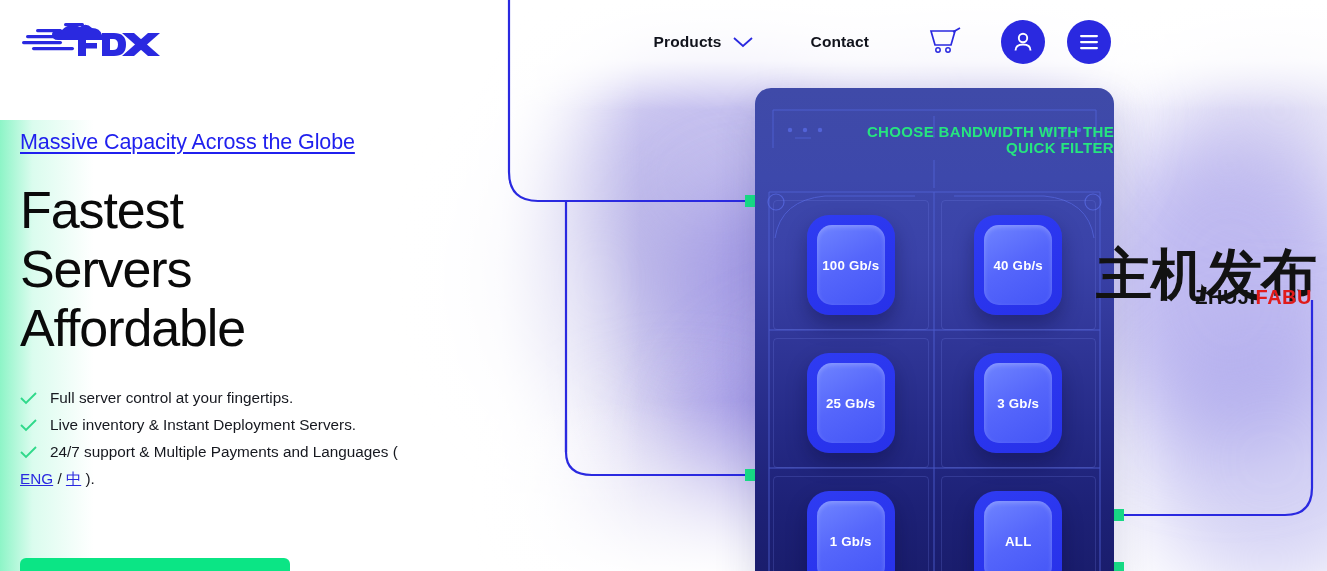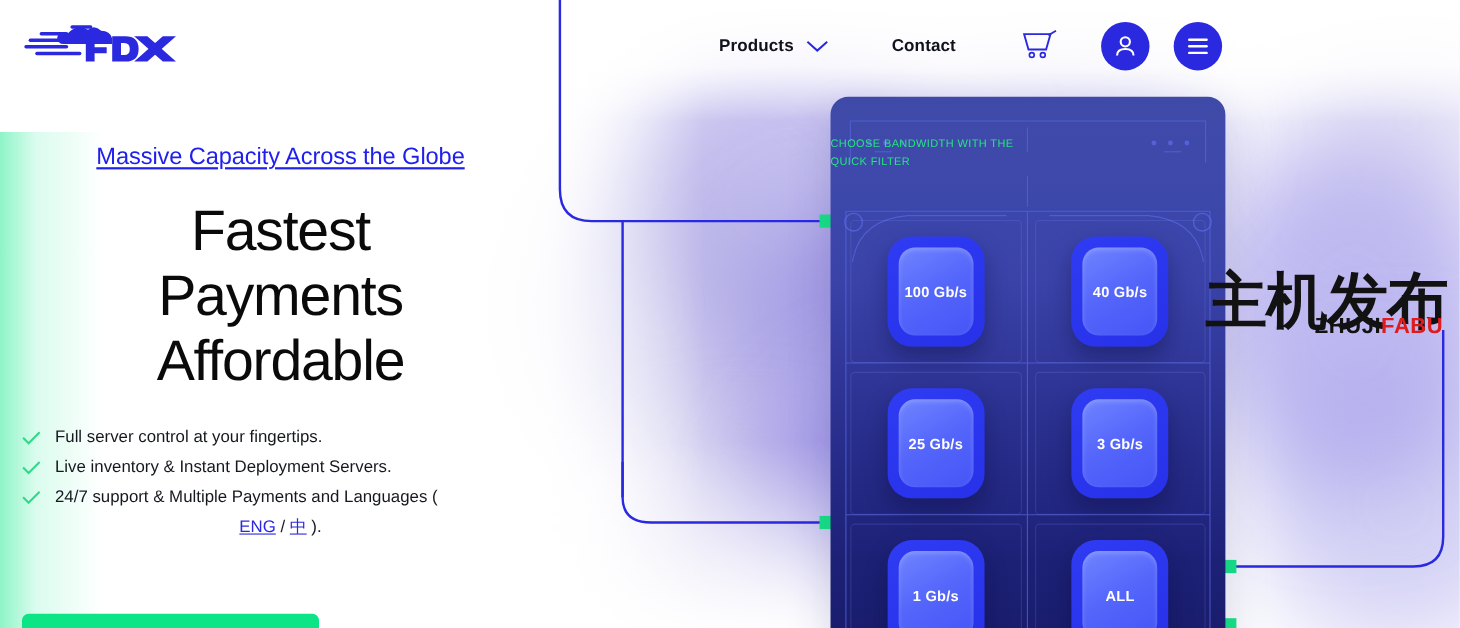--- a/index.html
+++ b/index.html
@@ -79,7 +79,7 @@
   .circle-btn + .circle-btn { margin-left: 22px; }
 
   
-  .hero { position: absolute; left: 20px; top: 130px; width: 470px; z-index: 30; text-align: center; }
+  .hero { position: absolute; left: 20px; top: 130px; width: 470px; z-index: 30; }
   .hero-eyebrow {
     display: inline-block;
     font-size: 21.5px; color: #2020ee; text-decoration: underline;

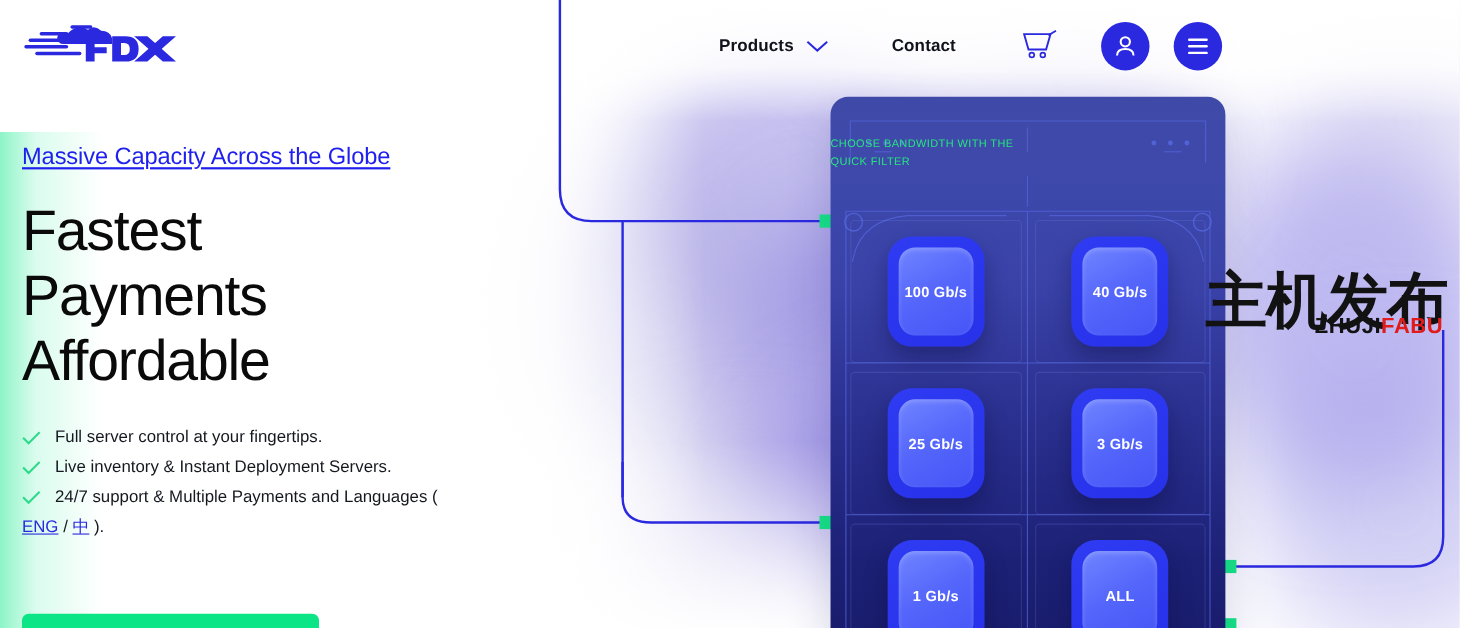--- a/index.html
+++ b/index.html
@@ -125,8 +125,8 @@
 
   .card-title {
     position: absolute; left: 0; right: 0; top: 36px;
-    text-align: left; color: #26e57f;
-    font-size: 10px; font-weight: normal; letter-spacing: .35px; line-height: 16px;
+    text-align: right; color: #26e57f;
+    font-size: 15px; font-weight: bold; letter-spacing: .35px; line-height: 16px;
   }
   .card-title .l2 { display: block; }
 

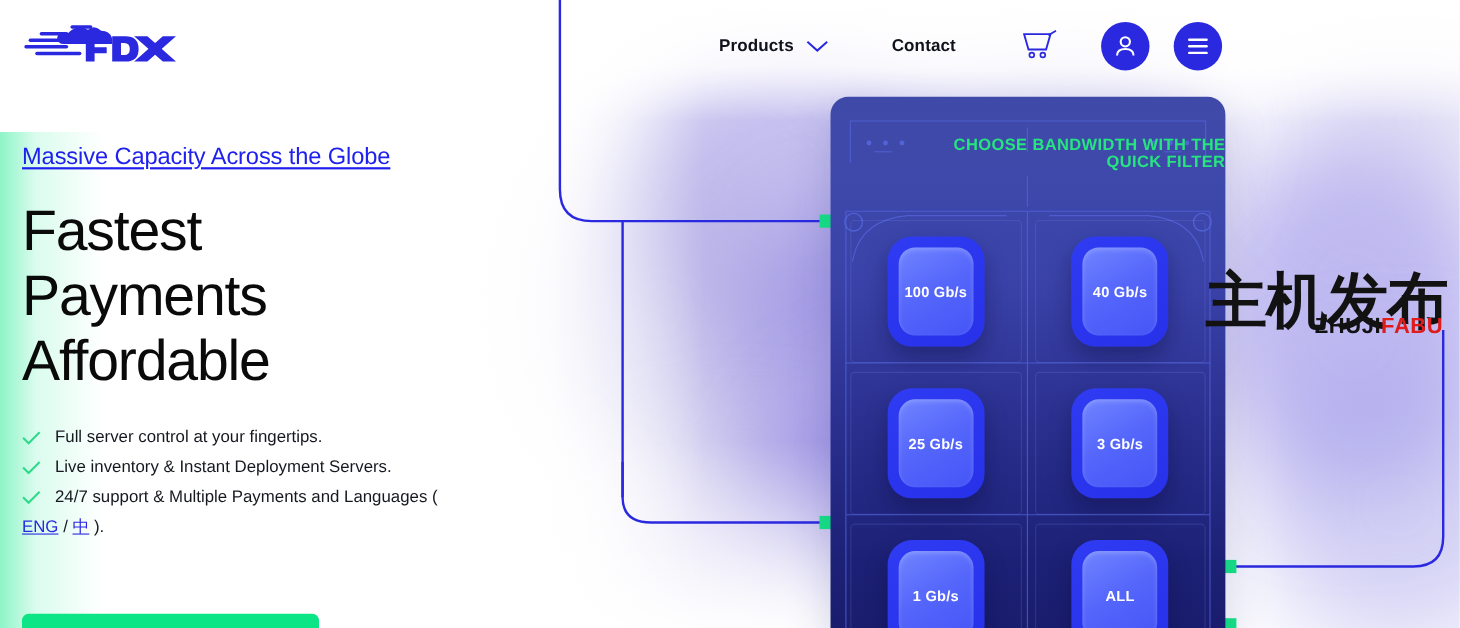--- a/index.html
+++ b/index.html
@@ -279,7 +279,7 @@
 
   <h1 class="hero-title">
     <span>Fastest</span>
-    <span>Payments</span>
+    <span>Servers</span>
     <span>Affordable</span>
   </h1>
 

